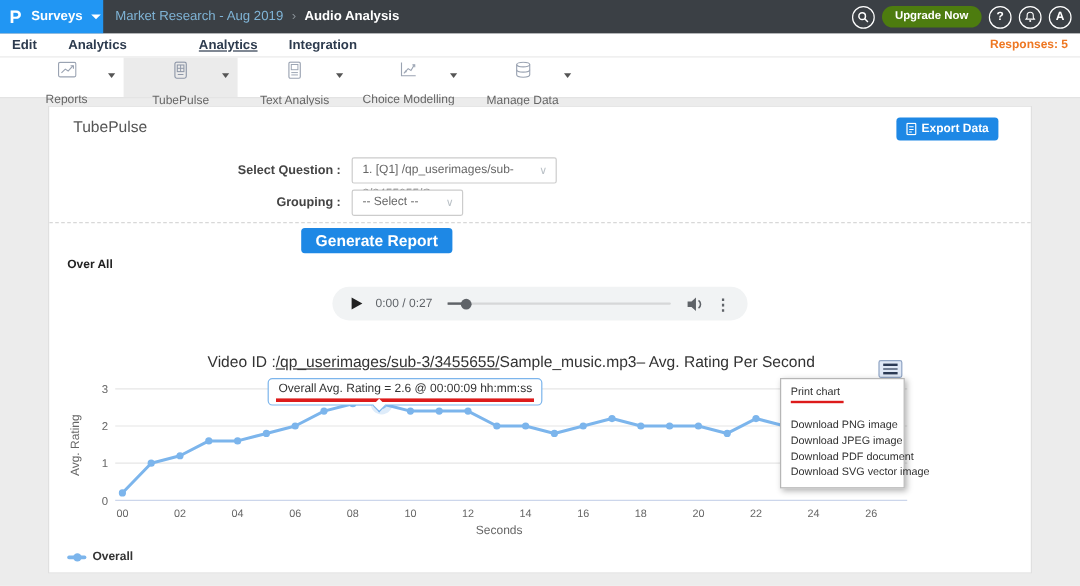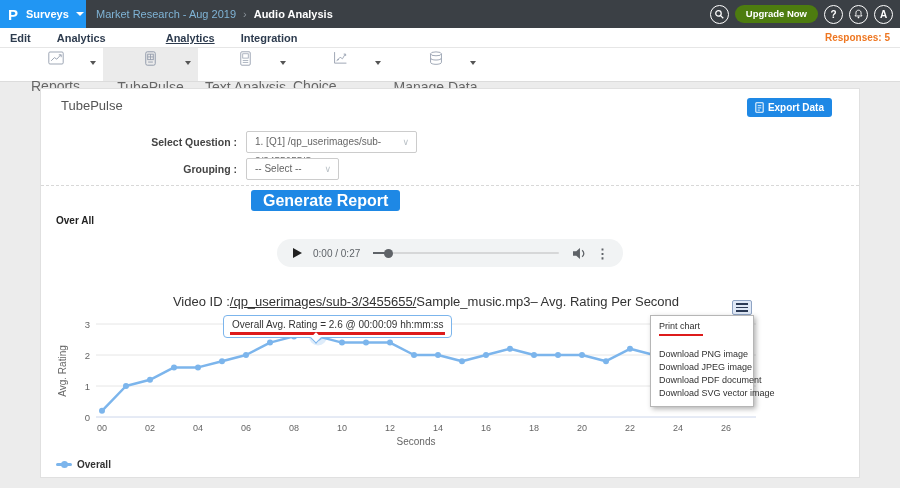--- a/index.html
+++ b/index.html
@@ -33,7 +33,7 @@
   .tool-cell { position:relative; width:95px; height:33px; display:flex; flex-direction:column; align-items:center; padding-top:3px; }
   .tool-cell.active { background:#ebebeb; }
   .tool-icon { height:16px; display:flex; align-items:center; }
-  .tool-label { font-size:14px; color:#666; margin-top:13px; }
+  .tool-label { font-size:10px; color:#666; margin-top:13px; }
   .tool-caret { position:absolute; right:7px; top:13px; width:0; height:0; border-left:3.5px solid transparent; border-right:3.5px solid transparent; border-top:4px solid #555; }
 
   

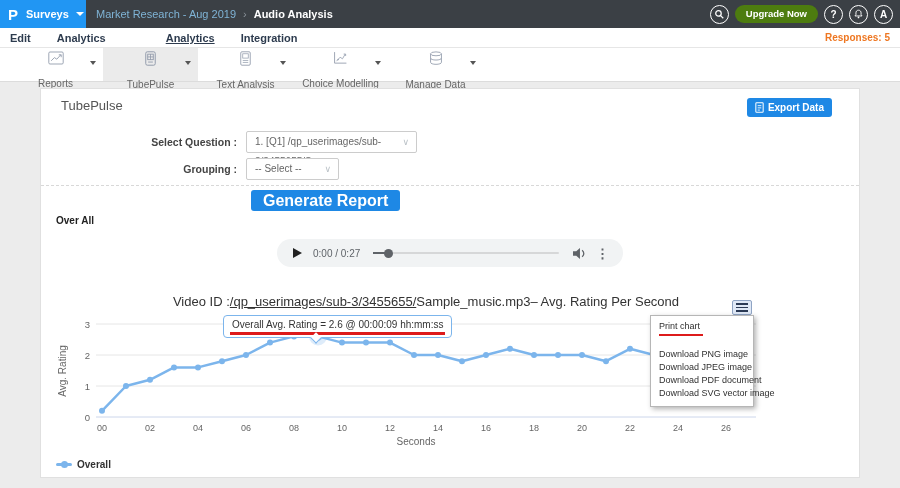--- a/index.html
+++ b/index.html
@@ -42,7 +42,7 @@
   .export-btn { position:absolute; right:27px; top:9px; height:19px; background:#1e88e5; border-radius:3px; color:#fff; font-size:10px; font-weight:bold; display:flex; align-items:center; gap:4px; padding:0 8px; }
 
   .form-area { margin-top:42px; }
-  .form-row { display:flex; align-items:center; margin-bottom:5px; }
+  .form-row { display:flex; align-items:center; margin-bottom:5px;padding-left:47px; }
   .form-label { width:205px; text-align:right; padding-right:9px; font-size:10.5px; font-weight:bold; color:#444; }
   .select-box { position:relative; height:22px; border:1px solid #ccc; border-radius:2px; background:#fff; font-size:10px; color:#666; line-height:20px; padding:0 22px 0 8px; }
   .select-box .sel-caret { position:absolute; right:7px; top:0; line-height:20px; color:#b9c0c6; font-size:9px; }

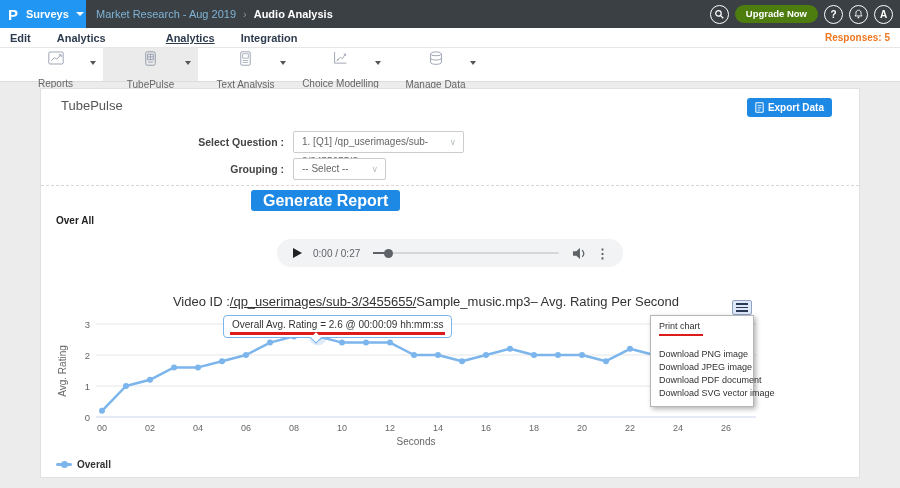--- a/index.html
+++ b/index.html
@@ -50,7 +50,7 @@
   .g-select { width:93px; }
   .dashed-divider { border-top:1px dashed #d8d8d8; margin-top:2px; }
 
-  .generate-btn { margin:4px 0 0 210px; height:21px; padding:0 12px; background:#1e88e5; border:none; border-radius:3px; color:#fff; font-size:16px; font-weight:bold; }
+  .generate-btn { margin:4px 0 0 210px; height:21px; padding:0 12px; background:#1e88e5; border:none; border-radius:3px; color:#fff; font-size:13px; font-weight:bold; }
   .overall-label { margin:4px 0 0 15px; font-size:10px; font-weight:bold; color:#222; }
 
   

